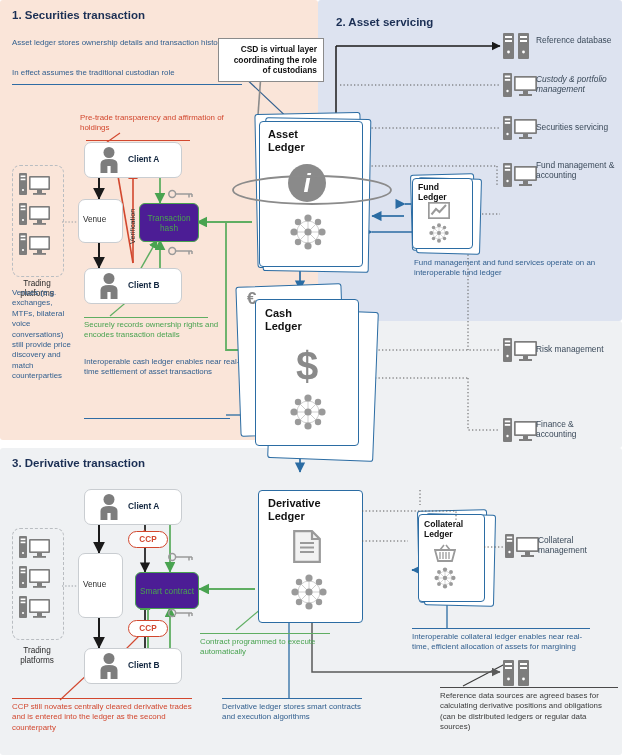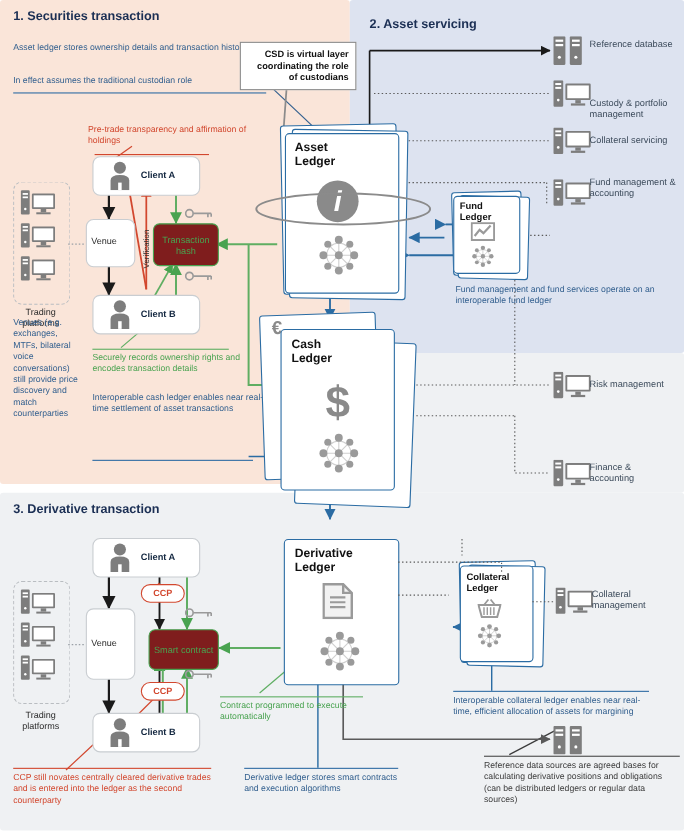--- a/index.html
+++ b/index.html
@@ -285,7 +285,7 @@
         <rect x="16" y="21" width="13" height="2"></rect>
     </g>
   </svg>
-  <div class="rt-label" style="left:536px;top:88px;width:84px;">Custody &amp; portfolio management</div>
+  <div class="rt-label" style="left:536px;top:74px;width:84px;font-style:italic;">Custody &amp; portfolio management</div>
 
   <svg class="abs" style="left:503px;top:116px;width:38px;height:26px;" viewBox="0 0 38 26">
     <g fill="#7d7d7d">

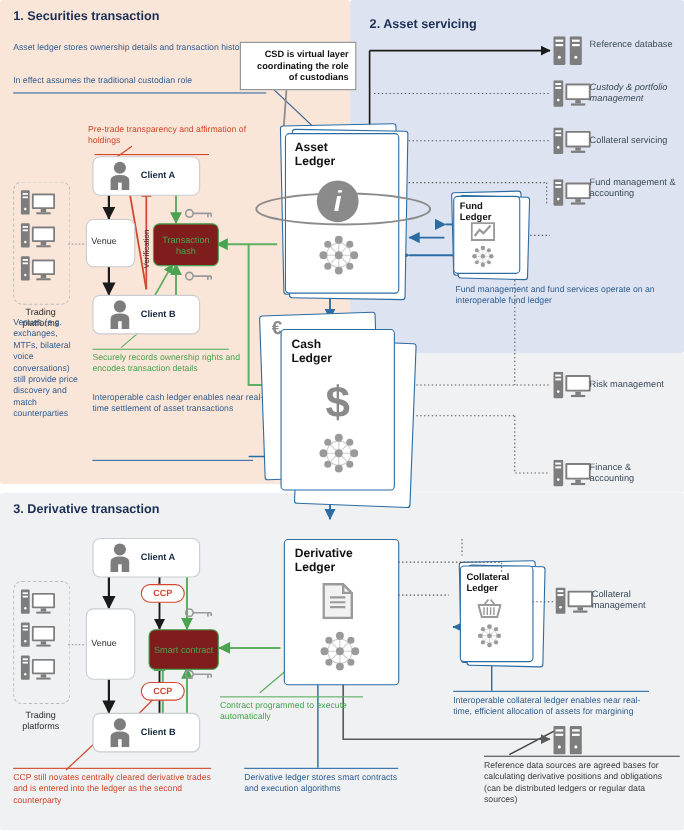--- a/index.html
+++ b/index.html
@@ -299,7 +299,7 @@
         <rect x="16" y="21" width="13" height="2"></rect>
     </g>
   </svg>
-  <div class="rt-label" style="left:536px;top:122px;width:86px;">Collateral servicing</div>
+  <div class="rt-label" style="left:536px;top:122px;width:86px;">Securities servicing</div>
 
   <svg class="abs" style="left:503px;top:163px;width:38px;height:26px;" viewBox="0 0 38 26">
     <g fill="#7d7d7d">

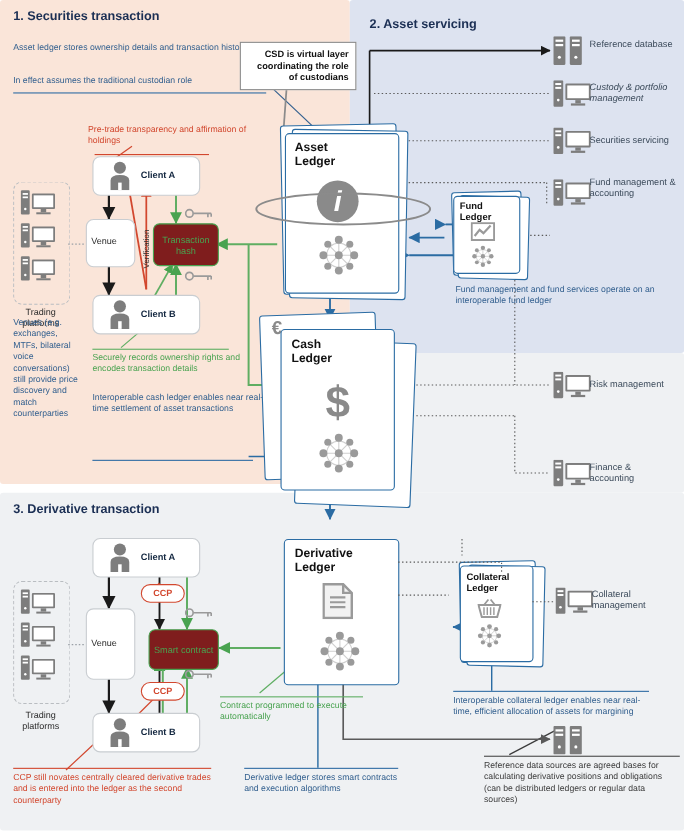--- a/index.html
+++ b/index.html
@@ -44,7 +44,7 @@
   .box-label{position:absolute;font-size:8.4px;font-weight:bold;color:#12263f;}
   .box-plain-label{position:absolute;font-size:8.2px;color:#2c2c2c;}
 
-  .green-box{position:absolute;background:#7f1d1d;border:1.6px solid #49a350;border-radius:6px;
+  .green-box{position:absolute;background:#4c1d95;border:1.6px solid #49a350;border-radius:6px;
              display:flex;align-items:center;justify-content:center;text-align:center;
              font-size:8.3px;color:#49a350;line-height:10px;}
   .ccp-pill{position:absolute;background:#fff;border:1.3px solid #d2472e;border-radius:9px;

